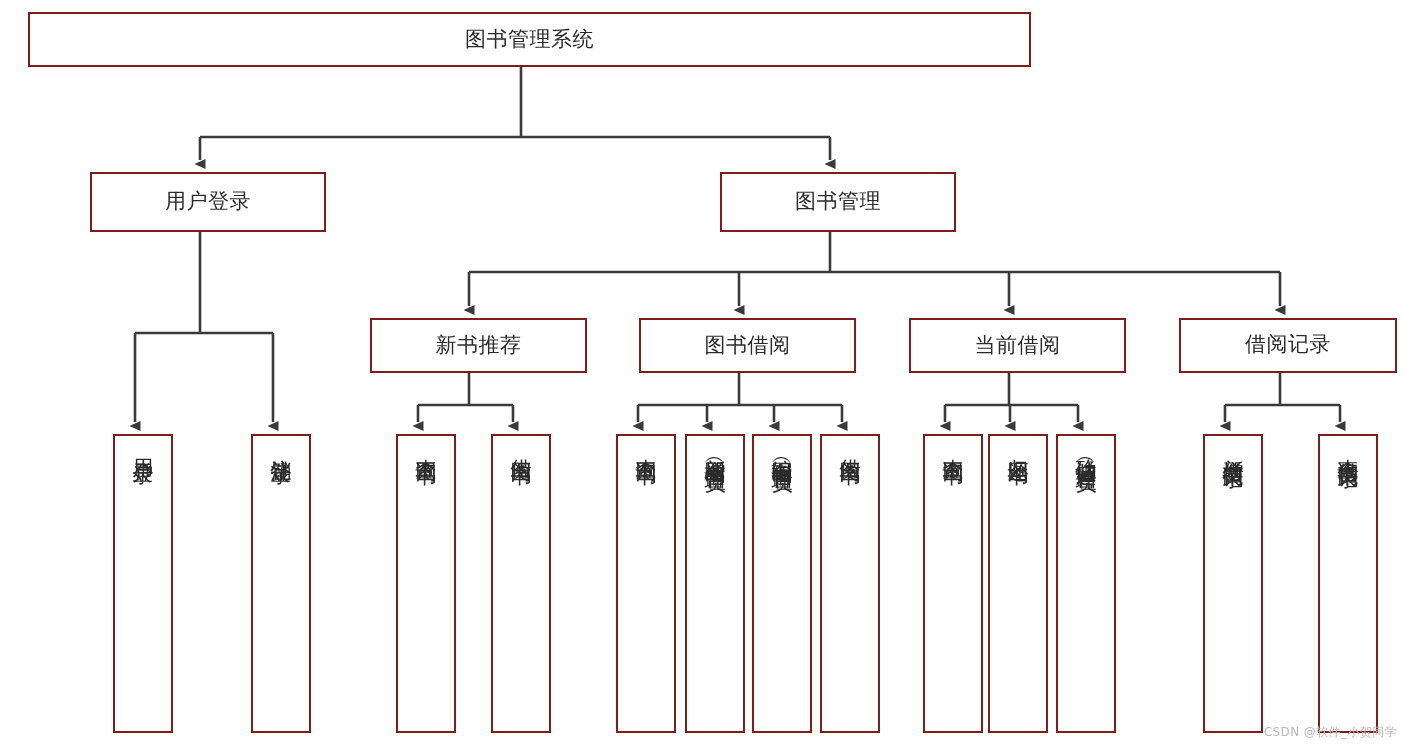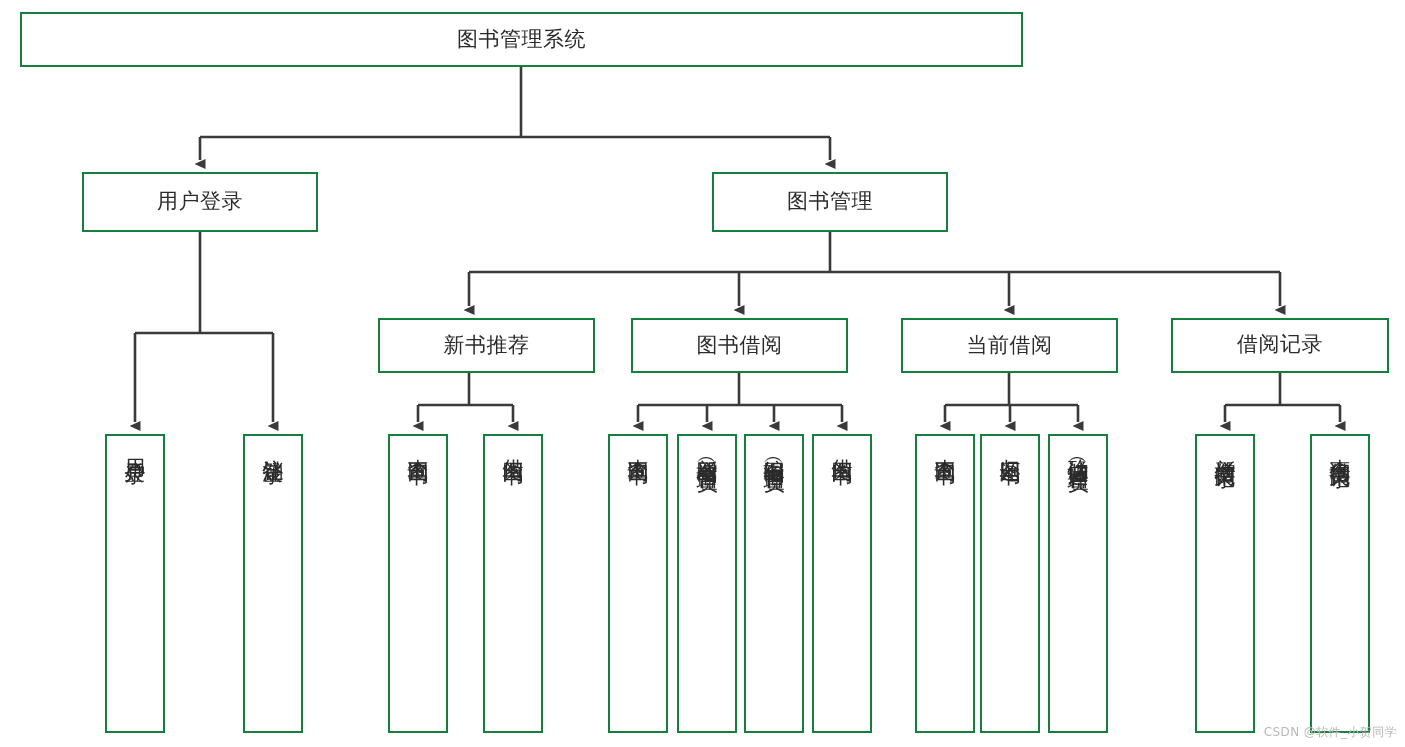--- a/index.html
+++ b/index.html
@@ -28,12 +28,13 @@
     position: absolute;
     box-sizing: border-box;
     background: #ffffff;
-    border: 2px solid #15803d;
+    border: 2px solid #7f1d1d;
     display: flex;
     align-items: center;
     justify-content: center;
     color: #2b2b2b;
     z-index: 3;
+    margin-left: 8px;
   }
   .node-label {
     display: block;

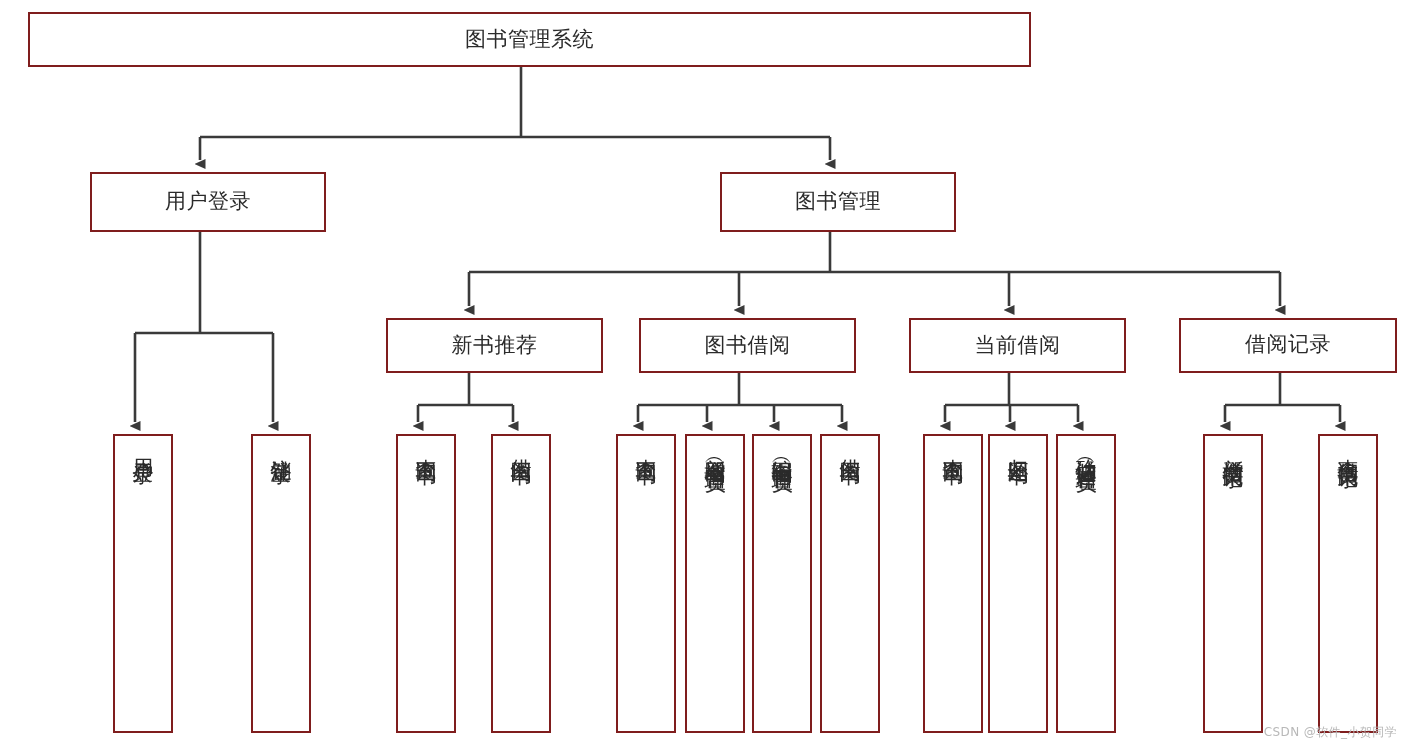--- a/index.html
+++ b/index.html
@@ -134,7 +134,7 @@
     <span class="node-label">图书管理</span>
   </div>
 
-  <div class="node horiz" style="left:378px; top:318px; width:217px; height:55px;">
+  <div class="node horiz" style="left:362px; top:318px; width:217px; height:55px;">
     <span class="node-label">新书推荐</span>
   </div>
   <div class="node horiz" style="left:631px; top:318px; width:217px; height:55px;">

